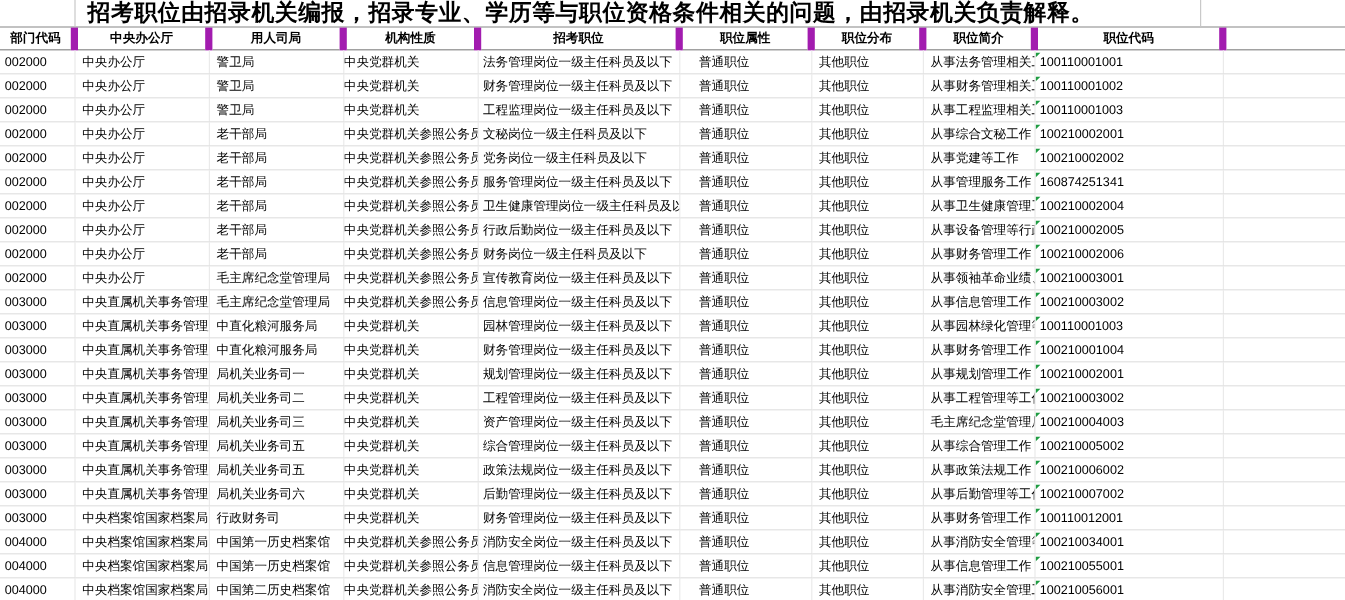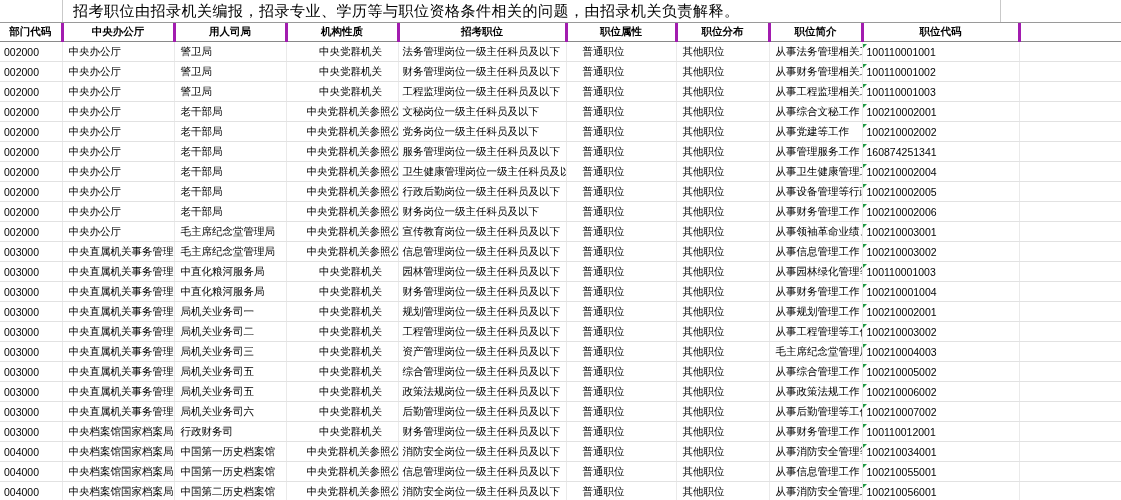--- a/index.html
+++ b/index.html
@@ -22,7 +22,7 @@
   .banner .title{
     flex:1;
     display:flex;align-items:center;
-    font-weight:normal;font-size:15px;
+    font-weight:bold;font-size:19px;
     padding-left:10px;
     letter-spacing:0.5px;
     white-space:nowrap;

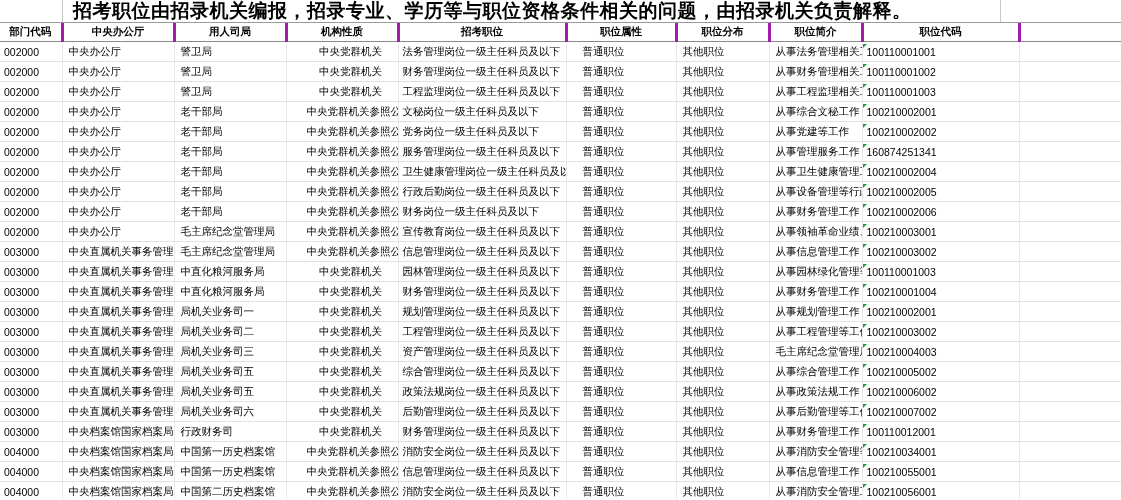--- a/index.html
+++ b/index.html
@@ -54,7 +54,7 @@
     font-size:10.5px;
     text-align:center;
     border-bottom:1px solid #8a8a8a;
-    border-right:3px solid #a21caf;
+    border-right:6px solid #a21caf;
     white-space:nowrap;
     padding:0;
   }

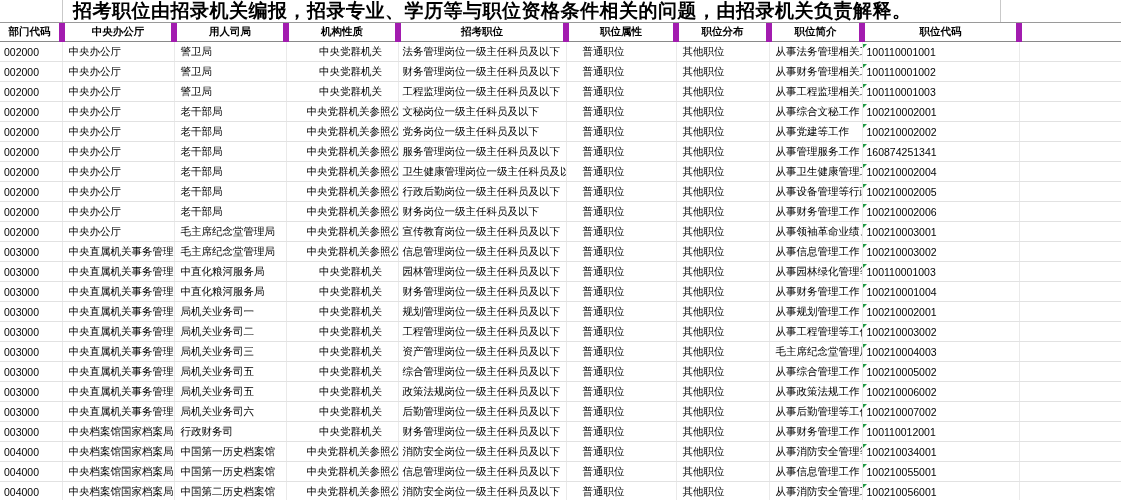--- a/index.html
+++ b/index.html
@@ -75,7 +75,7 @@
   .col-code{text-align:left;padding-left:4px;}
   .col-name{text-align:left;padding-left:6px;}
   .col-sub{text-align:left;padding-left:6px;margin-top:12px;}
-  .col-nature{text-align:center;padding-left:20px;}
+  .col-nature{text-align:left;padding-left:0;}
   .col-post{text-align:left;padding-left:4px;}
   .col-attr{text-align:left;padding-left:16px;}
   .col-dist{text-align:left;padding-left:6px;}

